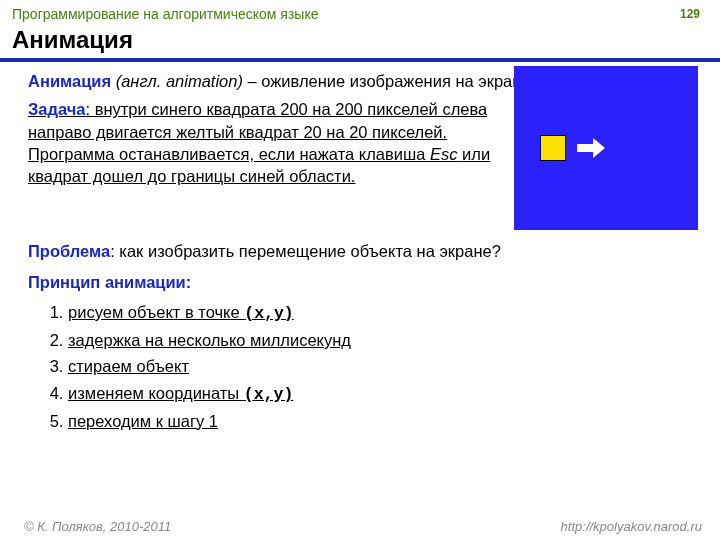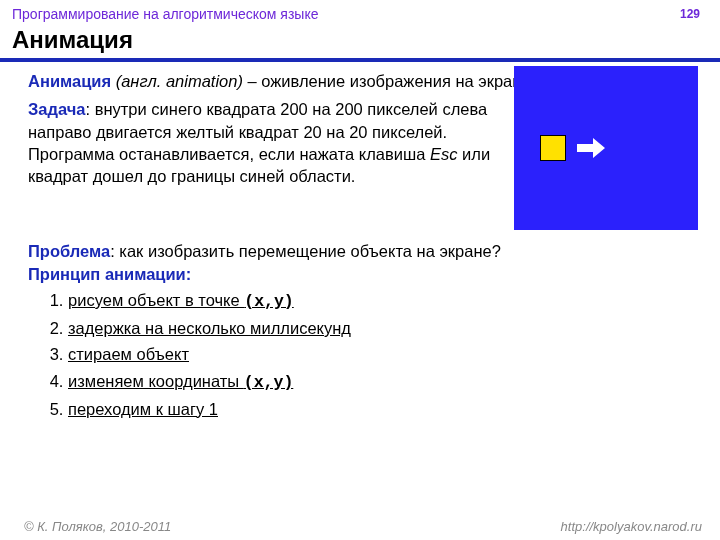--- a/index.html
+++ b/index.html
@@ -20,7 +20,7 @@
     align-items: center;
     padding: 6px 20px 2px 12px;
     font-size: 14px;
-    color: #6d28d9;
+    color: #4d7c0f;
   }
   .pagenum { font-size: 12px; font-weight: bold; }
   .title {

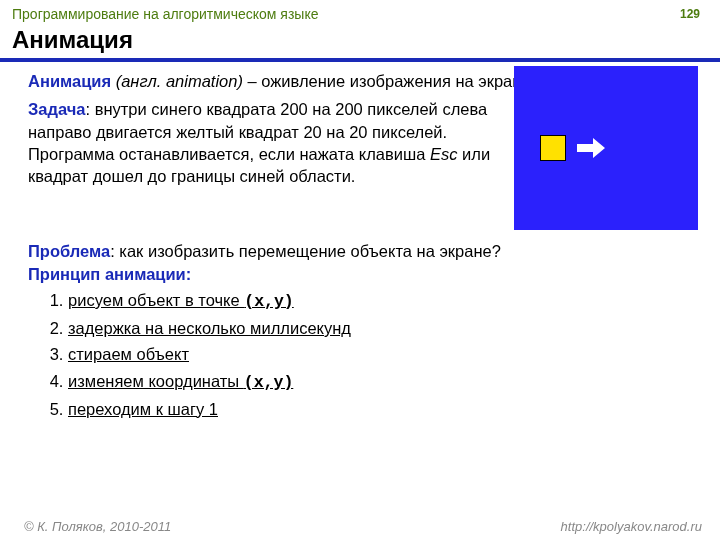--- a/index.html
+++ b/index.html
@@ -44,6 +44,7 @@
     align-items: flex-start;
     gap: 4px;
     margin-bottom: 10px;
+    text-decoration: underline;
   }
   .task-text { flex: 1; }
   .illust {

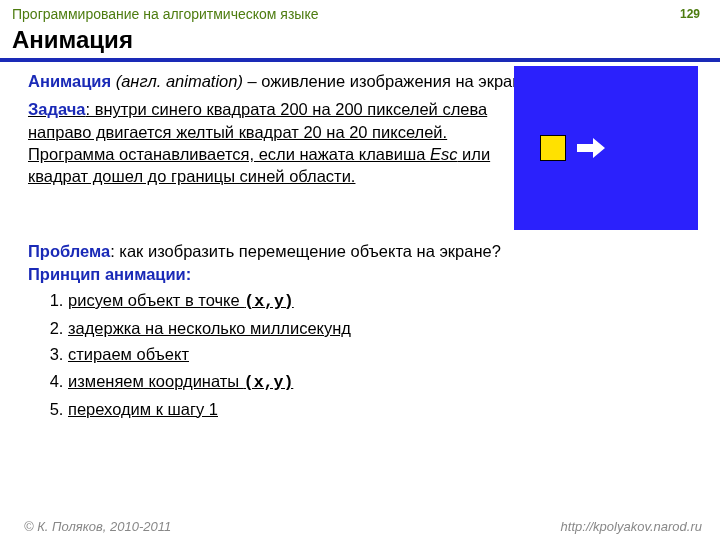--- a/index.html
+++ b/index.html
@@ -68,7 +68,7 @@
   }
   .arrow-box svg { display:block; }
   .mono { font-family: "Courier New", monospace; font-weight: bold; }
-  .section { margin: 0 0; }
+  .section { margin: 8px 0; }
   ol.steps {
     margin: 4px 0 0 0;
     padding-left: 40px;

